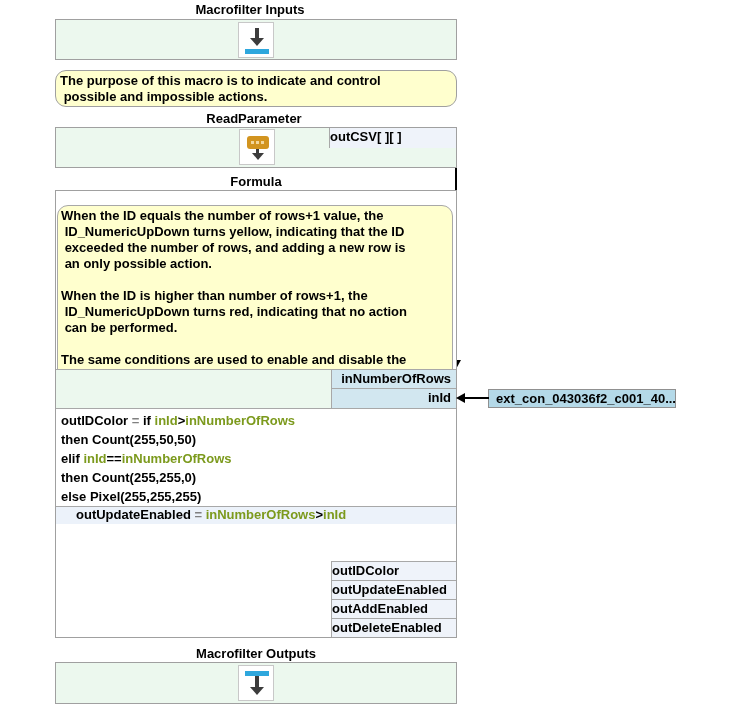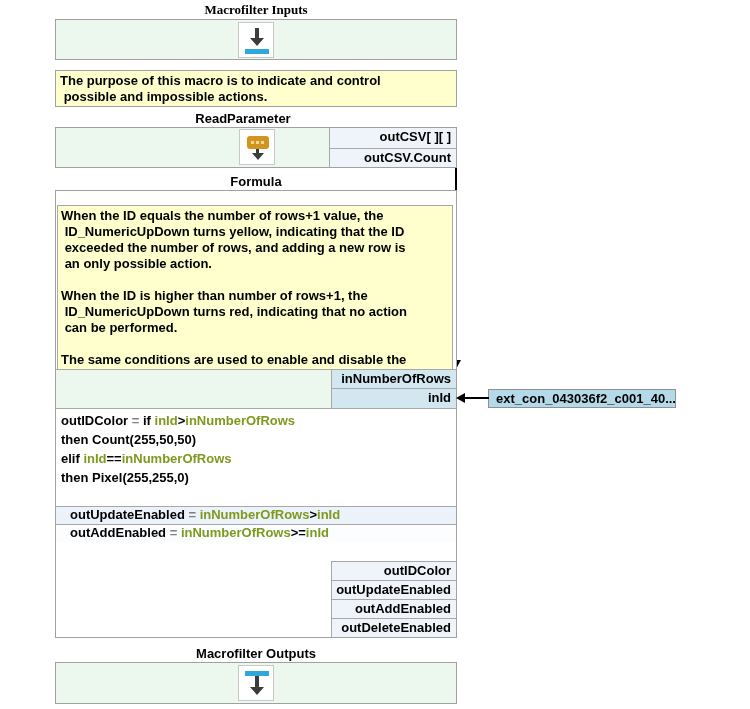--- a/index.html
+++ b/index.html
@@ -52,7 +52,7 @@
 </head>
 <body>
 
-<div class="abs hdr" style="left:55px; top:2px; width:402px;font-family:Liberation Serif, serif;">Macrofilter Inputs</div>
+<div class="abs hdr" style="left:49px; top:2px; width:402px;">Macrofilter Inputs</div>
 
 <div class="abs box mint flexc" style="left:55px; top:19px; width:402px; height:41px;">
   <div class="icon-frame">

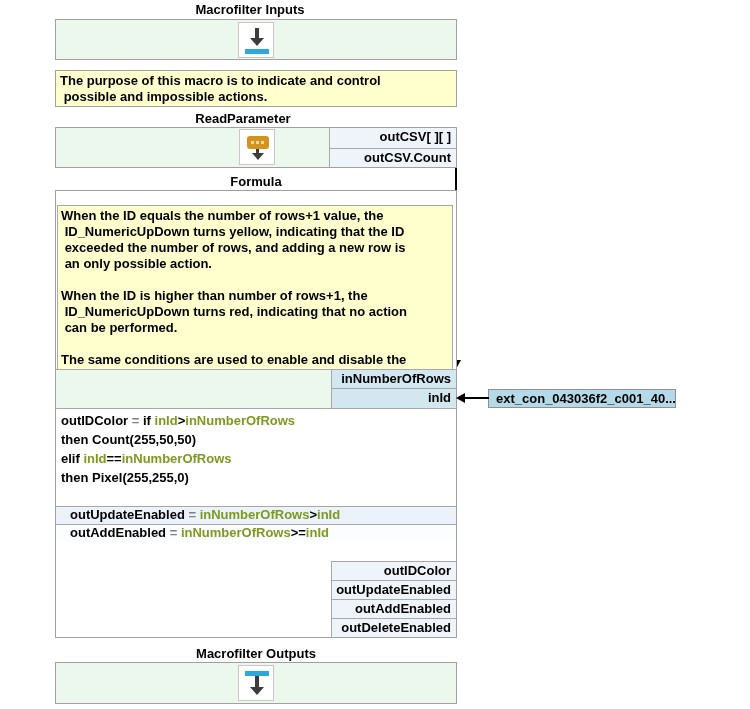--- a/index.html
+++ b/index.html
@@ -17,7 +17,7 @@
   .hdr { text-align: center; font-size: 13px; font-weight: bold; color:#000; }
   .box { border: 1px solid #a0a0a0; }
   .mint { background: #ecf8ee; }
-  .yellow { background: #ffffce; }
+  .yellow { background: #ffffce; border-radius: 11px; }
   .flexc { display: flex; align-items: center; justify-content: center; }
   .icon-frame {
     width: 36px; height: 36px; background: #ffffff;

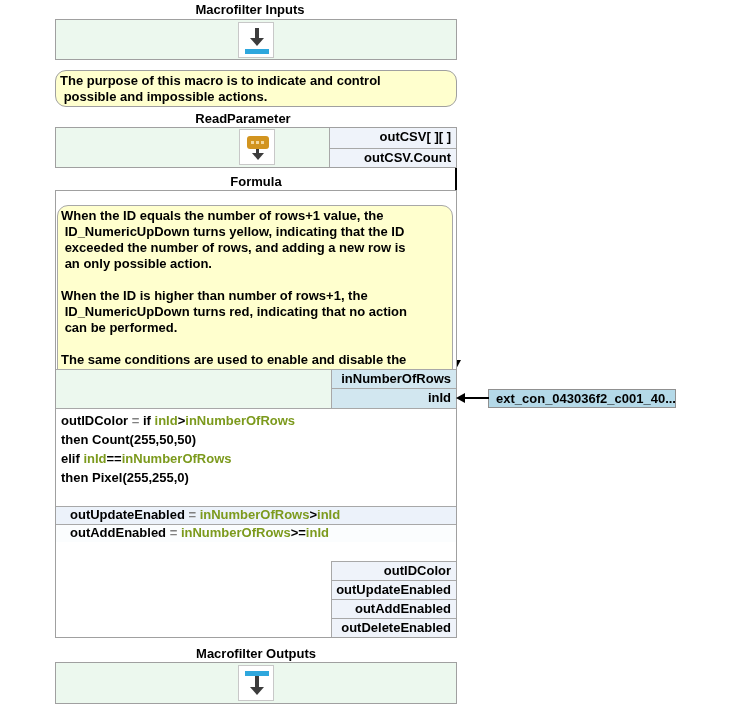--- a/index.html
+++ b/index.html
@@ -67,7 +67,7 @@
  possible and impossible actions.</div>
 </div>
 
-<div class="abs hdr" style="left:42px; top:111px; width:402px;text-align:center;">ReadParameter</div>
+<div class="abs hdr" style="left:53px; top:111px; width:402px;text-align:center;">ReadParameter</div>
 
 <div class="abs box mint" style="left:55px; top:127px; width:402px; height:41px;">
   <div class="icon-frame" style="position:absolute; left:183px; top:1px;">

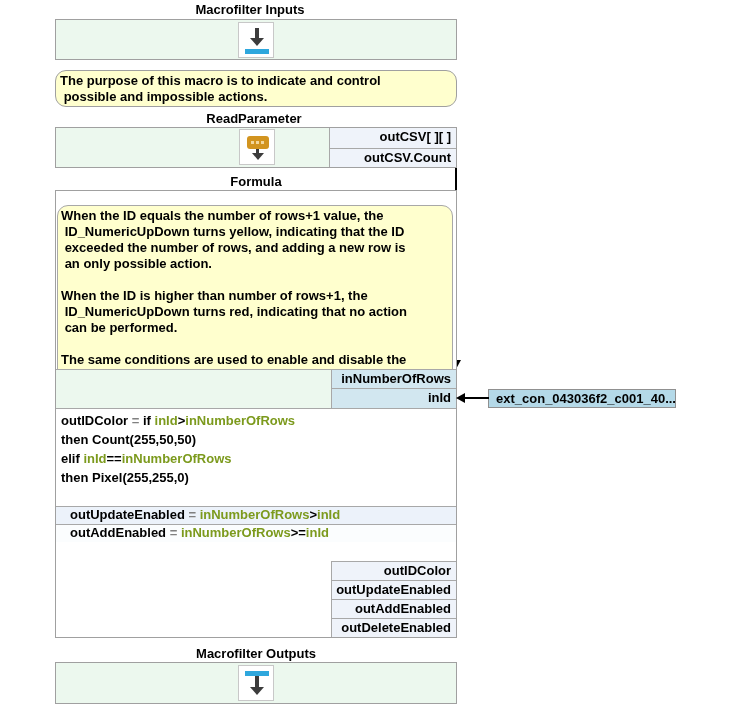--- a/index.html
+++ b/index.html
@@ -31,7 +31,7 @@
   .port-row {
     position: absolute; background: #eff3fa;
     border-left: 1px solid #a8a8a8; border-top: 1px solid #a8a8a8;
-    text-align: right; padding-right: 5px; line-height: 18px;
+    text-align: left; padding-right: 5px; line-height: 18px;
     white-space: nowrap; overflow: hidden;
   }
   .in-port {

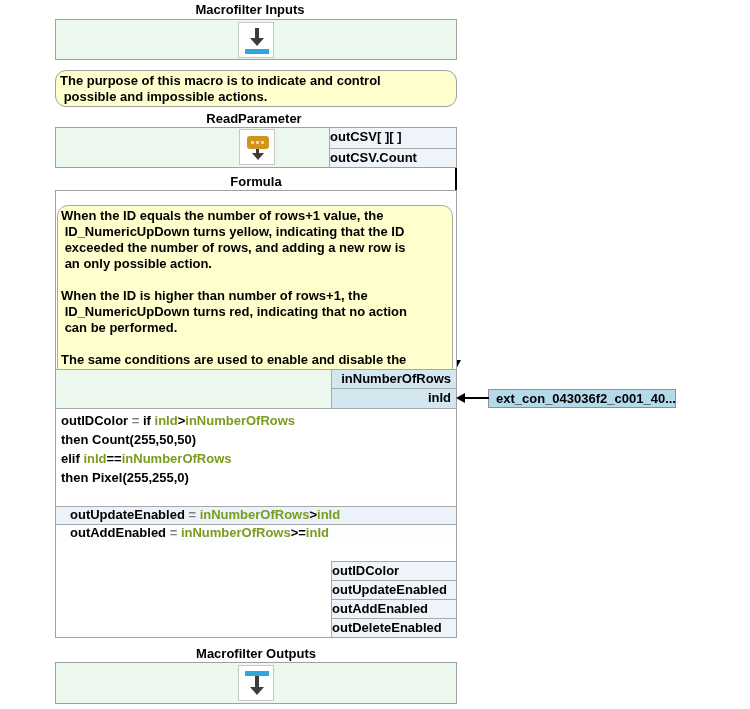--- a/index.html
+++ b/index.html
@@ -79,7 +79,6 @@
     <div class="tri-down" style="left:12px; top:23px; border-left-width:6px; border-right-width:6px; border-top-width:7px;"></div>
   </div>
   <div class="port-row" style="right:0; top:0; width:127px; height:20px; border-top:none;">outCSV[ ][ ]</div>
-  <div class="port-row" style="right:0; top:20px; width:127px; height:19px;">outCSV.Count</div>
 </div>
 
 <div class="abs conn" style="left:455px; top:168px; width:2px; height:193px;"></div>

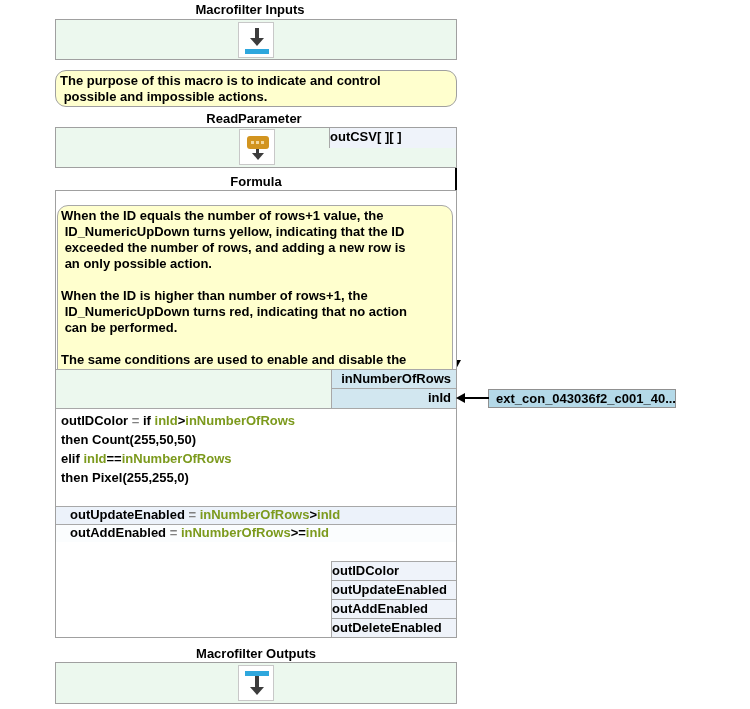--- a/index.html
+++ b/index.html
@@ -113,7 +113,7 @@
     <div class="code-line"><span class="tok-plain">outIDColor</span><span class="tok-op"> = </span><span class="tok-kw">if</span><span class="tok-plain"> </span><span class="tok-var">inId</span><span class="tok-plain">&gt;</span><span class="tok-var">inNumberOfRows</span></div>
     <div class="code-line"><span class="tok-kw">then</span><span class="tok-plain"> Count(255,50,50)</span></div>
     <div class="code-line"><span class="tok-kw">elif</span><span class="tok-plain"> </span><span class="tok-var">inId</span><span class="tok-plain">==</span><span class="tok-var">inNumberOfRows</span></div>
-    <div class="code-line"><span class="tok-kw">then</span><span class="tok-plain"> Pixel(255,255,0)</span></div>
+    <div class="code-line"><span class="tok-kw">then</span><span class="tok-plain"> Count(255,255,0)</span></div>
   </div>
 
   <div class="f-row" style="top:315px; background:#ecf2fa;"><span class="tok-plain">outUpdateEnabled</span><span class="tok-op"> = </span><span class="tok-var">inNumberOfRows</span><span class="tok-plain">&gt;</span><span class="tok-var">inId</span></div>

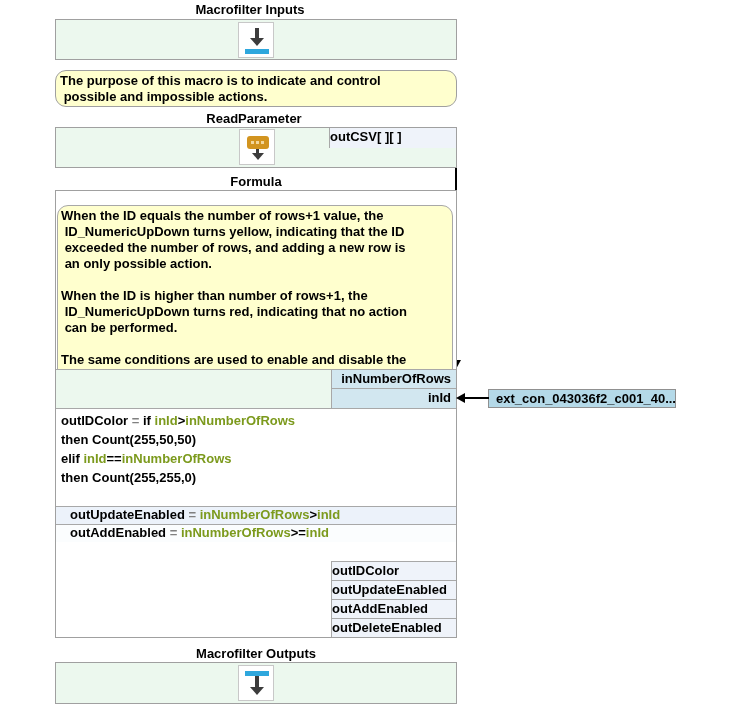--- a/index.html
+++ b/index.html
@@ -114,6 +114,7 @@
     <div class="code-line"><span class="tok-kw">then</span><span class="tok-plain"> Count(255,50,50)</span></div>
     <div class="code-line"><span class="tok-kw">elif</span><span class="tok-plain"> </span><span class="tok-var">inId</span><span class="tok-plain">==</span><span class="tok-var">inNumberOfRows</span></div>
     <div class="code-line"><span class="tok-kw">then</span><span class="tok-plain"> Count(255,255,0)</span></div>
+    <div class="code-line"><span class="tok-kw">else</span><span class="tok-plain"> Pixel(255,255,255)</span></div>
   </div>
 
   <div class="f-row" style="top:315px; background:#ecf2fa;"><span class="tok-plain">outUpdateEnabled</span><span class="tok-op"> = </span><span class="tok-var">inNumberOfRows</span><span class="tok-plain">&gt;</span><span class="tok-var">inId</span></div>

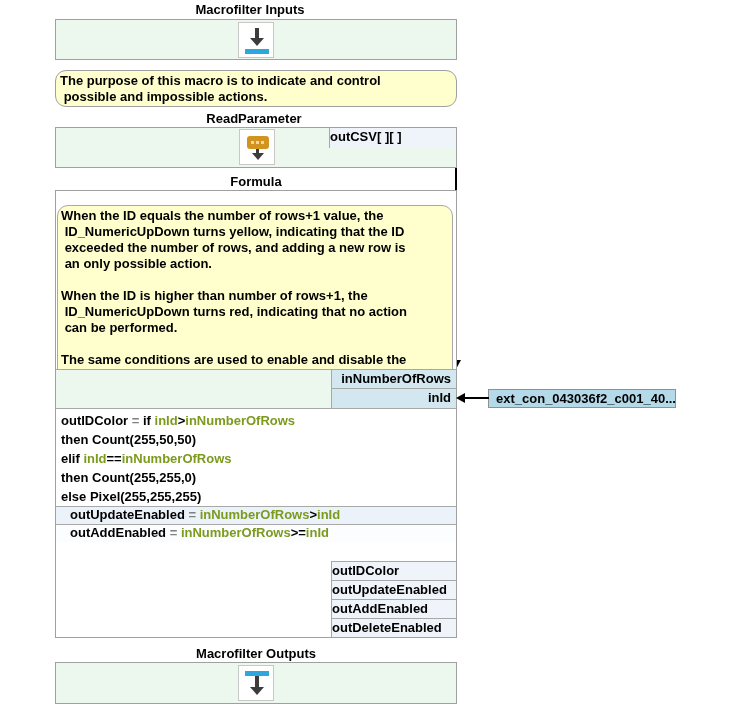--- a/index.html
+++ b/index.html
@@ -42,7 +42,7 @@
   .comment-text { white-space: pre-wrap; line-height: 16px; }
   .code-line { line-height: 19px; white-space: nowrap; }
   .f-row { position: absolute; left: 0; width: 400px; height: 18px;
-    border-top: 1px solid #a8a8a8; padding-left: 14px; line-height: 16px; white-space: nowrap; }
+    border-top: 1px solid #a8a8a8; padding-left: 20px; line-height: 16px; white-space: nowrap; }
   .tok-kw { color: #000000; }
   .tok-var { color: #7c9a1d; }
   .tok-op { color: #808080; }

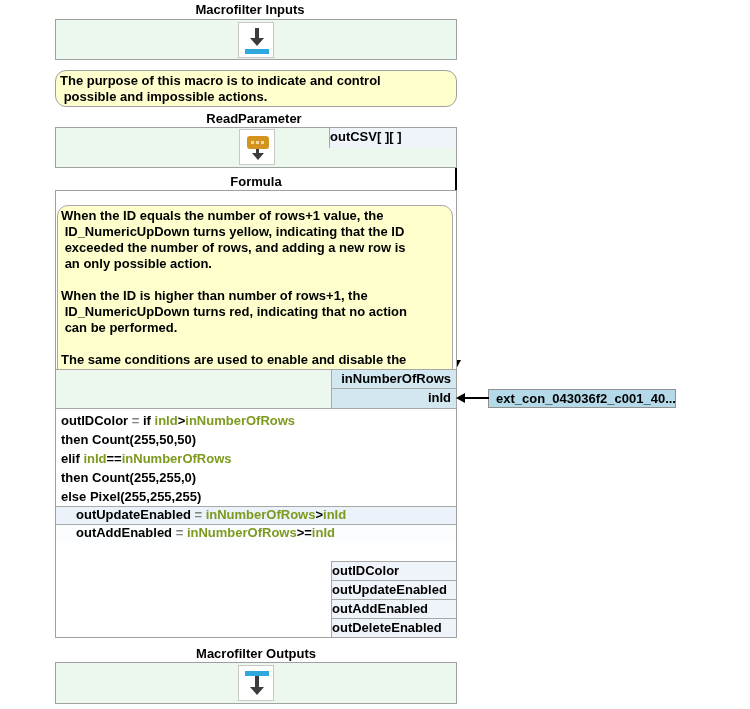--- a/index.html
+++ b/index.html
@@ -118,7 +118,6 @@
   </div>
 
   <div class="f-row" style="top:315px; background:#ecf2fa;"><span class="tok-plain">outUpdateEnabled</span><span class="tok-op"> = </span><span class="tok-var">inNumberOfRows</span><span class="tok-plain">&gt;</span><span class="tok-var">inId</span></div>
-  <div class="f-row" style="top:333px; background:#fbfdfe;"><span class="tok-plain">outAddEnabled</span><span class="tok-op"> = </span><span class="tok-var">inNumberOfRows</span><span class="tok-plain">&gt;=</span><span class="tok-var">inId</span></div>
 
   <div class="port-row" style="left:275px; top:370px; width:125px; height:19px;">outIDColor</div>
   <div class="port-row" style="left:275px; top:389px; width:125px; height:19px;">outUpdateEnabled</div>

